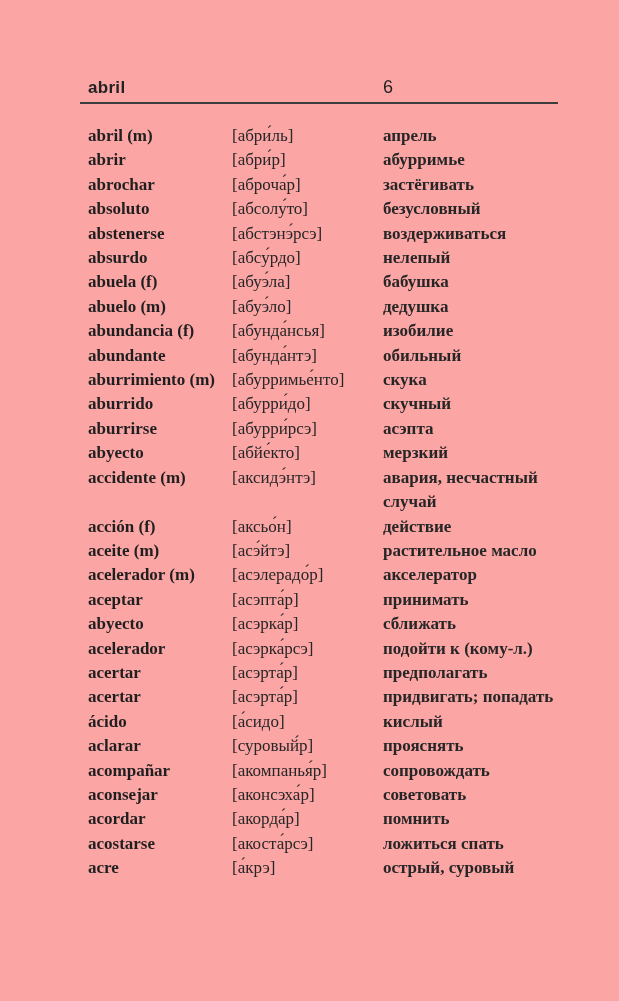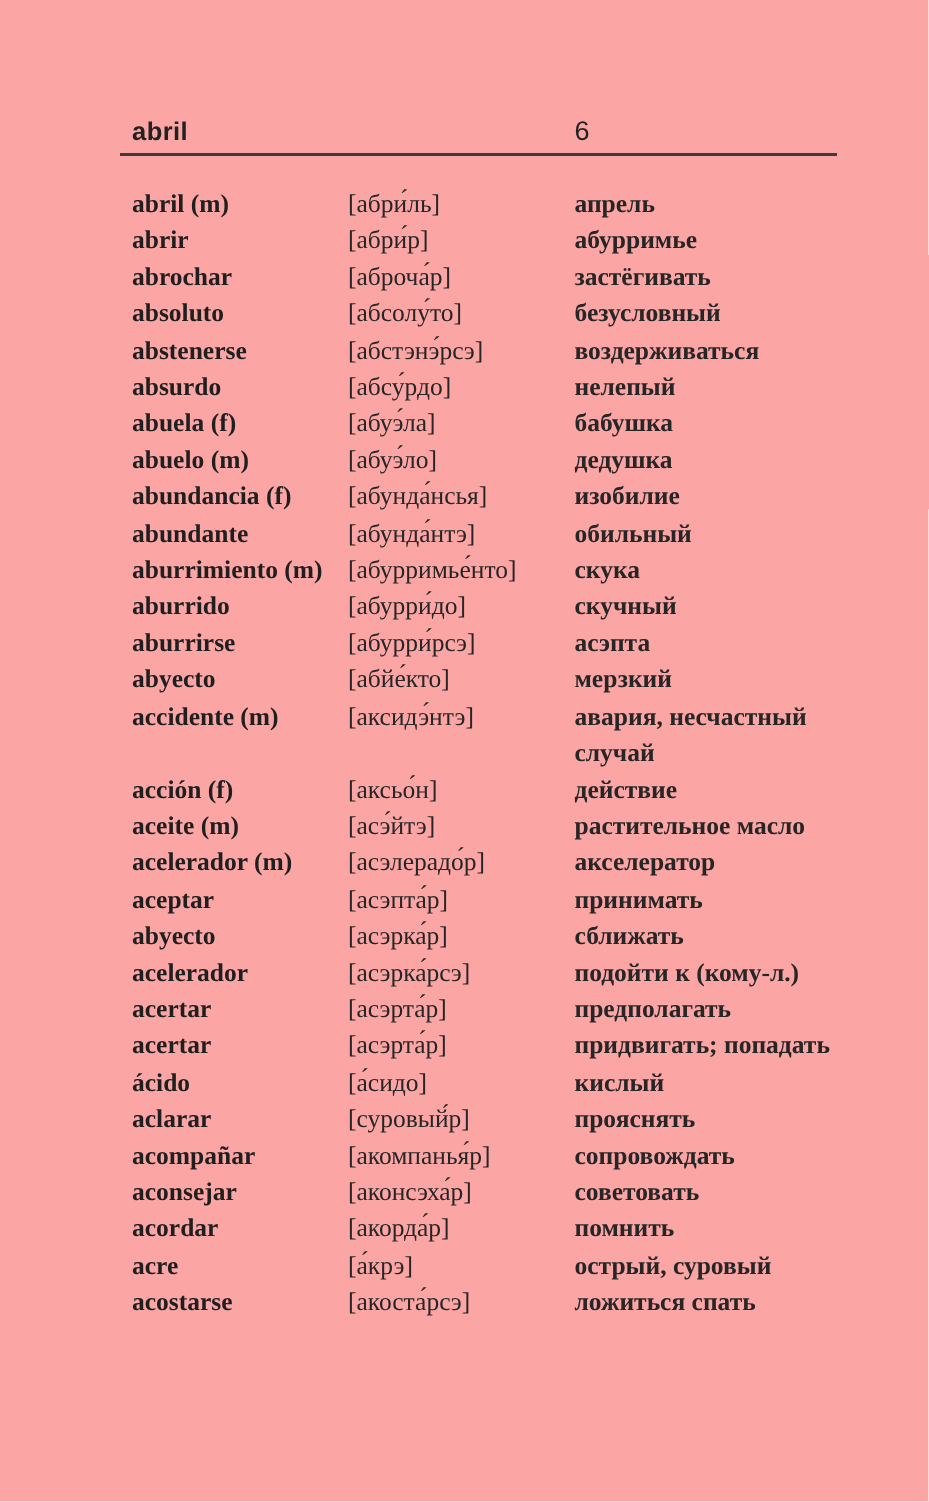--- a/index.html
+++ b/index.html
@@ -252,16 +252,16 @@
       </div>
 
       <div class="entry-row">
+        <div class="entry-word">acostarse</div>
+        <div class="entry-transcription">[акоста́рсэ]</div>
+        <div class="entry-translation">ложиться спать</div>
+      </div>
+
+      <div class="entry-row">
         <div class="entry-word">acre</div>
         <div class="entry-transcription">[а́крэ]</div>
         <div class="entry-translation">острый, суровый</div>
       </div>
-
-      <div class="entry-row">
-        <div class="entry-word">acostarse</div>
-        <div class="entry-transcription">[акоста́рсэ]</div>
-        <div class="entry-translation">ложиться спать</div>
-      </div>
     </div>
 </div>
 

